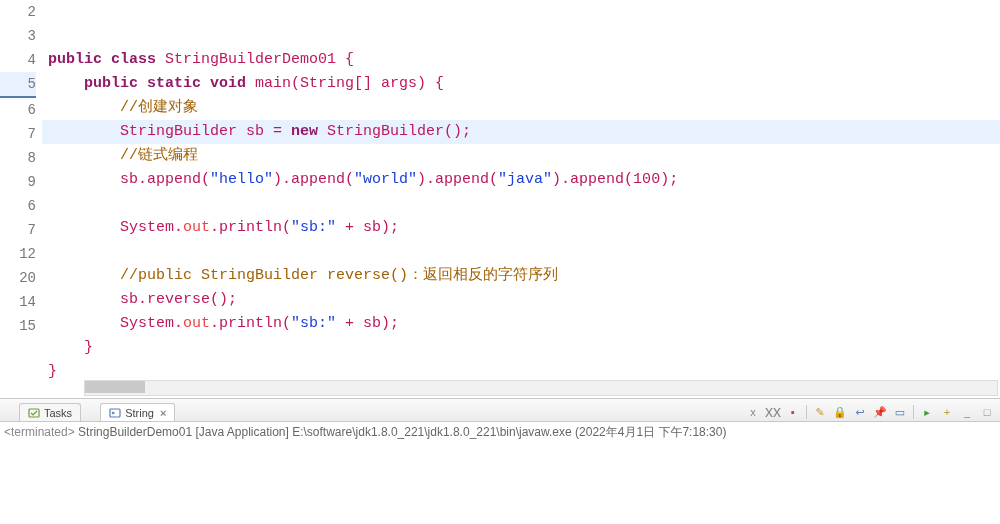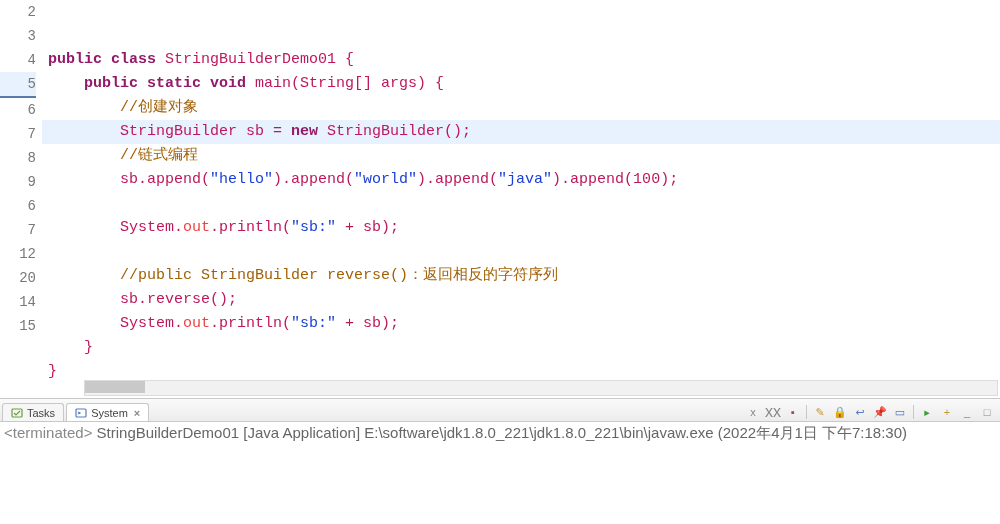--- a/index.html
+++ b/index.html
@@ -19,7 +19,7 @@
 .hscroll{position:absolute;left:42px;right:2px;bottom:2px;height:14px;background:#f1f1f1;border:1px solid #dcdcdc}
 .hscroll .thumb{position:absolute;left:0;top:0;height:12px;width:60px;background:#c9c9c9}
 .panel-tabs{height:22px;background:linear-gradient(#fafafa,#ececec);border-bottom:1px solid #c8c8c8;display:flex;align-items:flex-end;font-family:Tahoma,Arial,sans-serif;font-size:11px;color:#444}
-.tab{padding:3px 8px 2px;border:1px solid #c8c8c8;border-bottom:none;background:#f6f6f6;margin-left:2px;border-radius:3px 3px 0 0;display:flex;align-items:center;gap:4px;cursor:pointer}
+.tab{padding:3px 8px 2px;border:1px solid #c8c8c8;border-bottom:none;background:#f6f6f6;margin-left:19px;border-radius:3px 3px 0 0;display:flex;align-items:center;gap:4px;cursor:pointer}
 .tab.active{background:#fff}
 .tab .x{font-weight:bold;color:#888;margin-left:2px}
 .toolbar{margin-left:auto;display:flex;align-items:center;gap:2px;padding-right:4px}

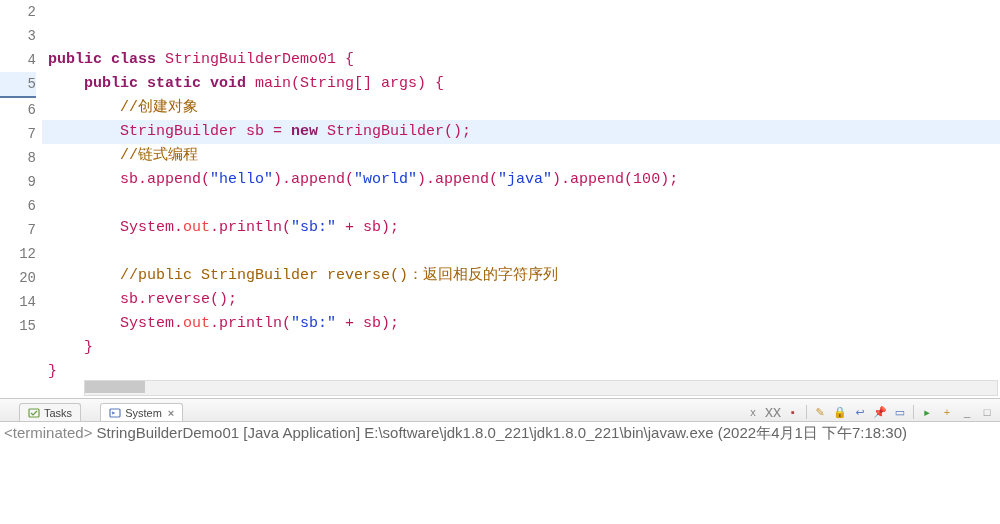--- a/index.html
+++ b/index.html
@@ -68,7 +68,7 @@
         <rect x="1" y="2" width="10" height="8" rx="1" fill="none" stroke="#5a7abf" stroke-width="1.2"></rect>
         <path d="M3 5 L5 6 L3 7" fill="none" stroke="#5a7abf" stroke-width="1.2"></path>
       </svg>
-    <span>System</span>
+    <span>String</span>
     <span class="x">×</span>
   </div>
   <div class="toolbar" id="toolbar">

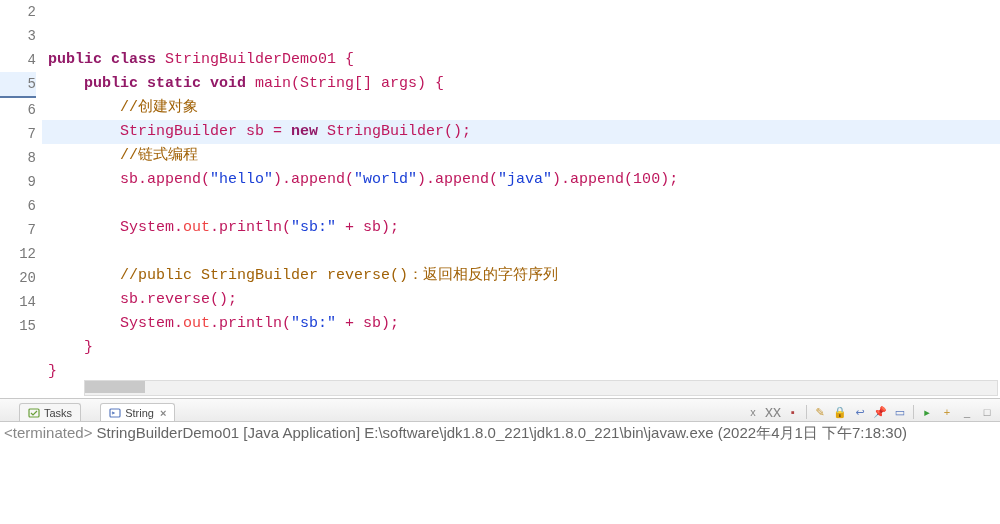--- a/index.html
+++ b/index.html
@@ -24,7 +24,7 @@
 .tab .x{font-weight:bold;color:#888;margin-left:2px}
 .toolbar{margin-left:auto;display:flex;align-items:center;gap:2px;padding-right:4px}
 .tbtn{width:16px;height:16px;display:flex;align-items:center;justify-content:center;border:1px solid transparent;cursor:pointer}
-.console-meta{font-family:Tahoma,Arial,sans-serif;font-size:15px;color:#666;padding:2px 4px;border-bottom:0}
+.console-meta{font-family:Tahoma,Arial,sans-serif;font-size:12px;color:#666;padding:2px 4px;border-bottom:0}
 .console-meta .term{color:#888}
 .console-out{font-family:Consolas,"Courier New",monospace;font-size:16px;line-height:20px;padding:0 4px;color:#000}
 .ico-task{width:12px;height:12px;fill:#6a9f3a}

